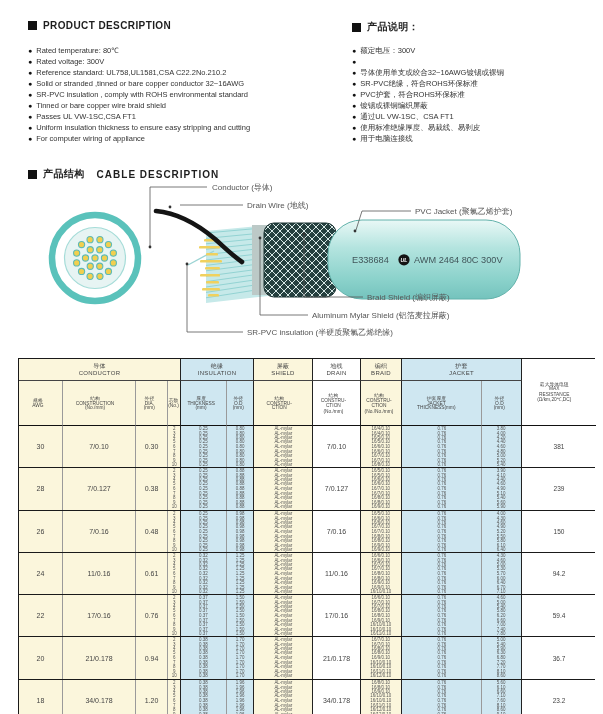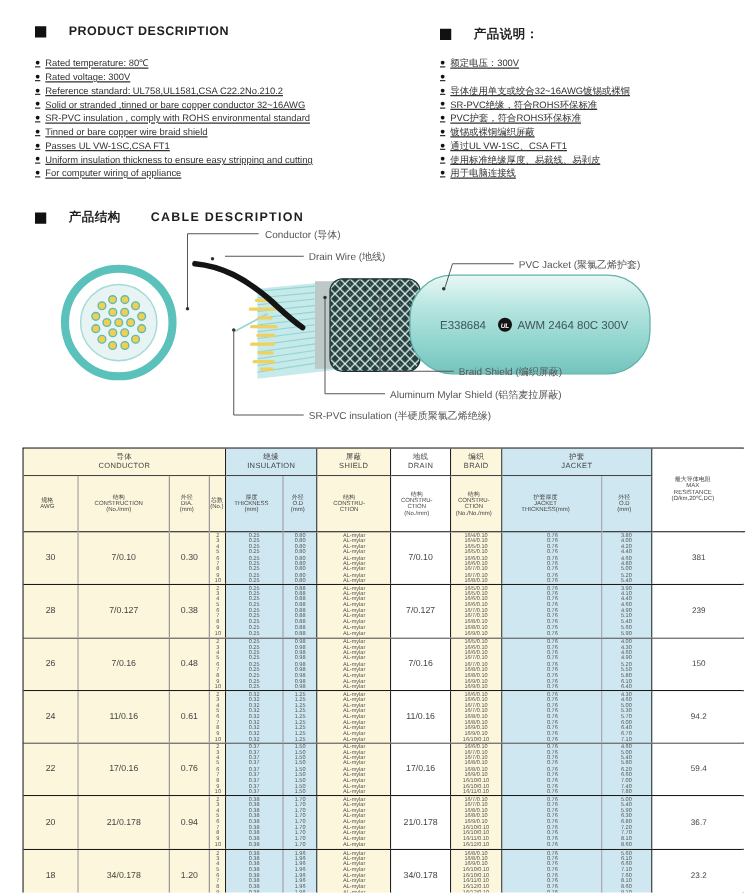--- a/index.html
+++ b/index.html
@@ -8,7 +8,7 @@
   .page{position:relative;width:603px;height:714px;background:#fff;}
 
   
-  .sec-title{position:absolute;display:flex;align-items:center;gap:18px;
+  .sec-title{position:absolute;display:flex;align-items:center;gap:6px;
              font-size:10px;font-weight:bold;color:#1e1e1e;letter-spacing:.4px;}
   .sq{width:9px;height:9px;background:#111;display:inline-block;flex:0 0 auto;}
   .en-t{margin-left:6px;letter-spacing:1px;}

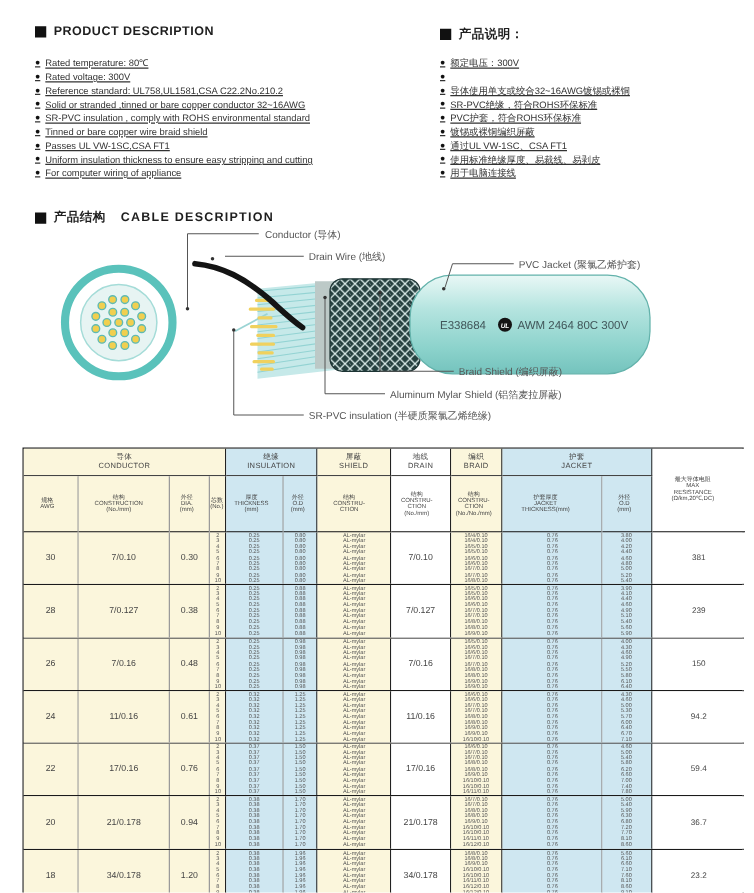--- a/index.html
+++ b/index.html
@@ -15,7 +15,7 @@
 
   
   .bullets{position:absolute;display:flex;flex-direction:column;}
-  .bullet{display:flex;align-items:center;line-height:11px;font-size:7.5px;color:#333;text-decoration:underline;}
+  .bullet{display:flex;align-items:center;line-height:11px;font-size:7.5px;color:#333;}
   .bullet .dot{font-size:7px;margin-right:4px;line-height:11px;color:#111;}
 
   #title-en{left:28px;top:20px;}

